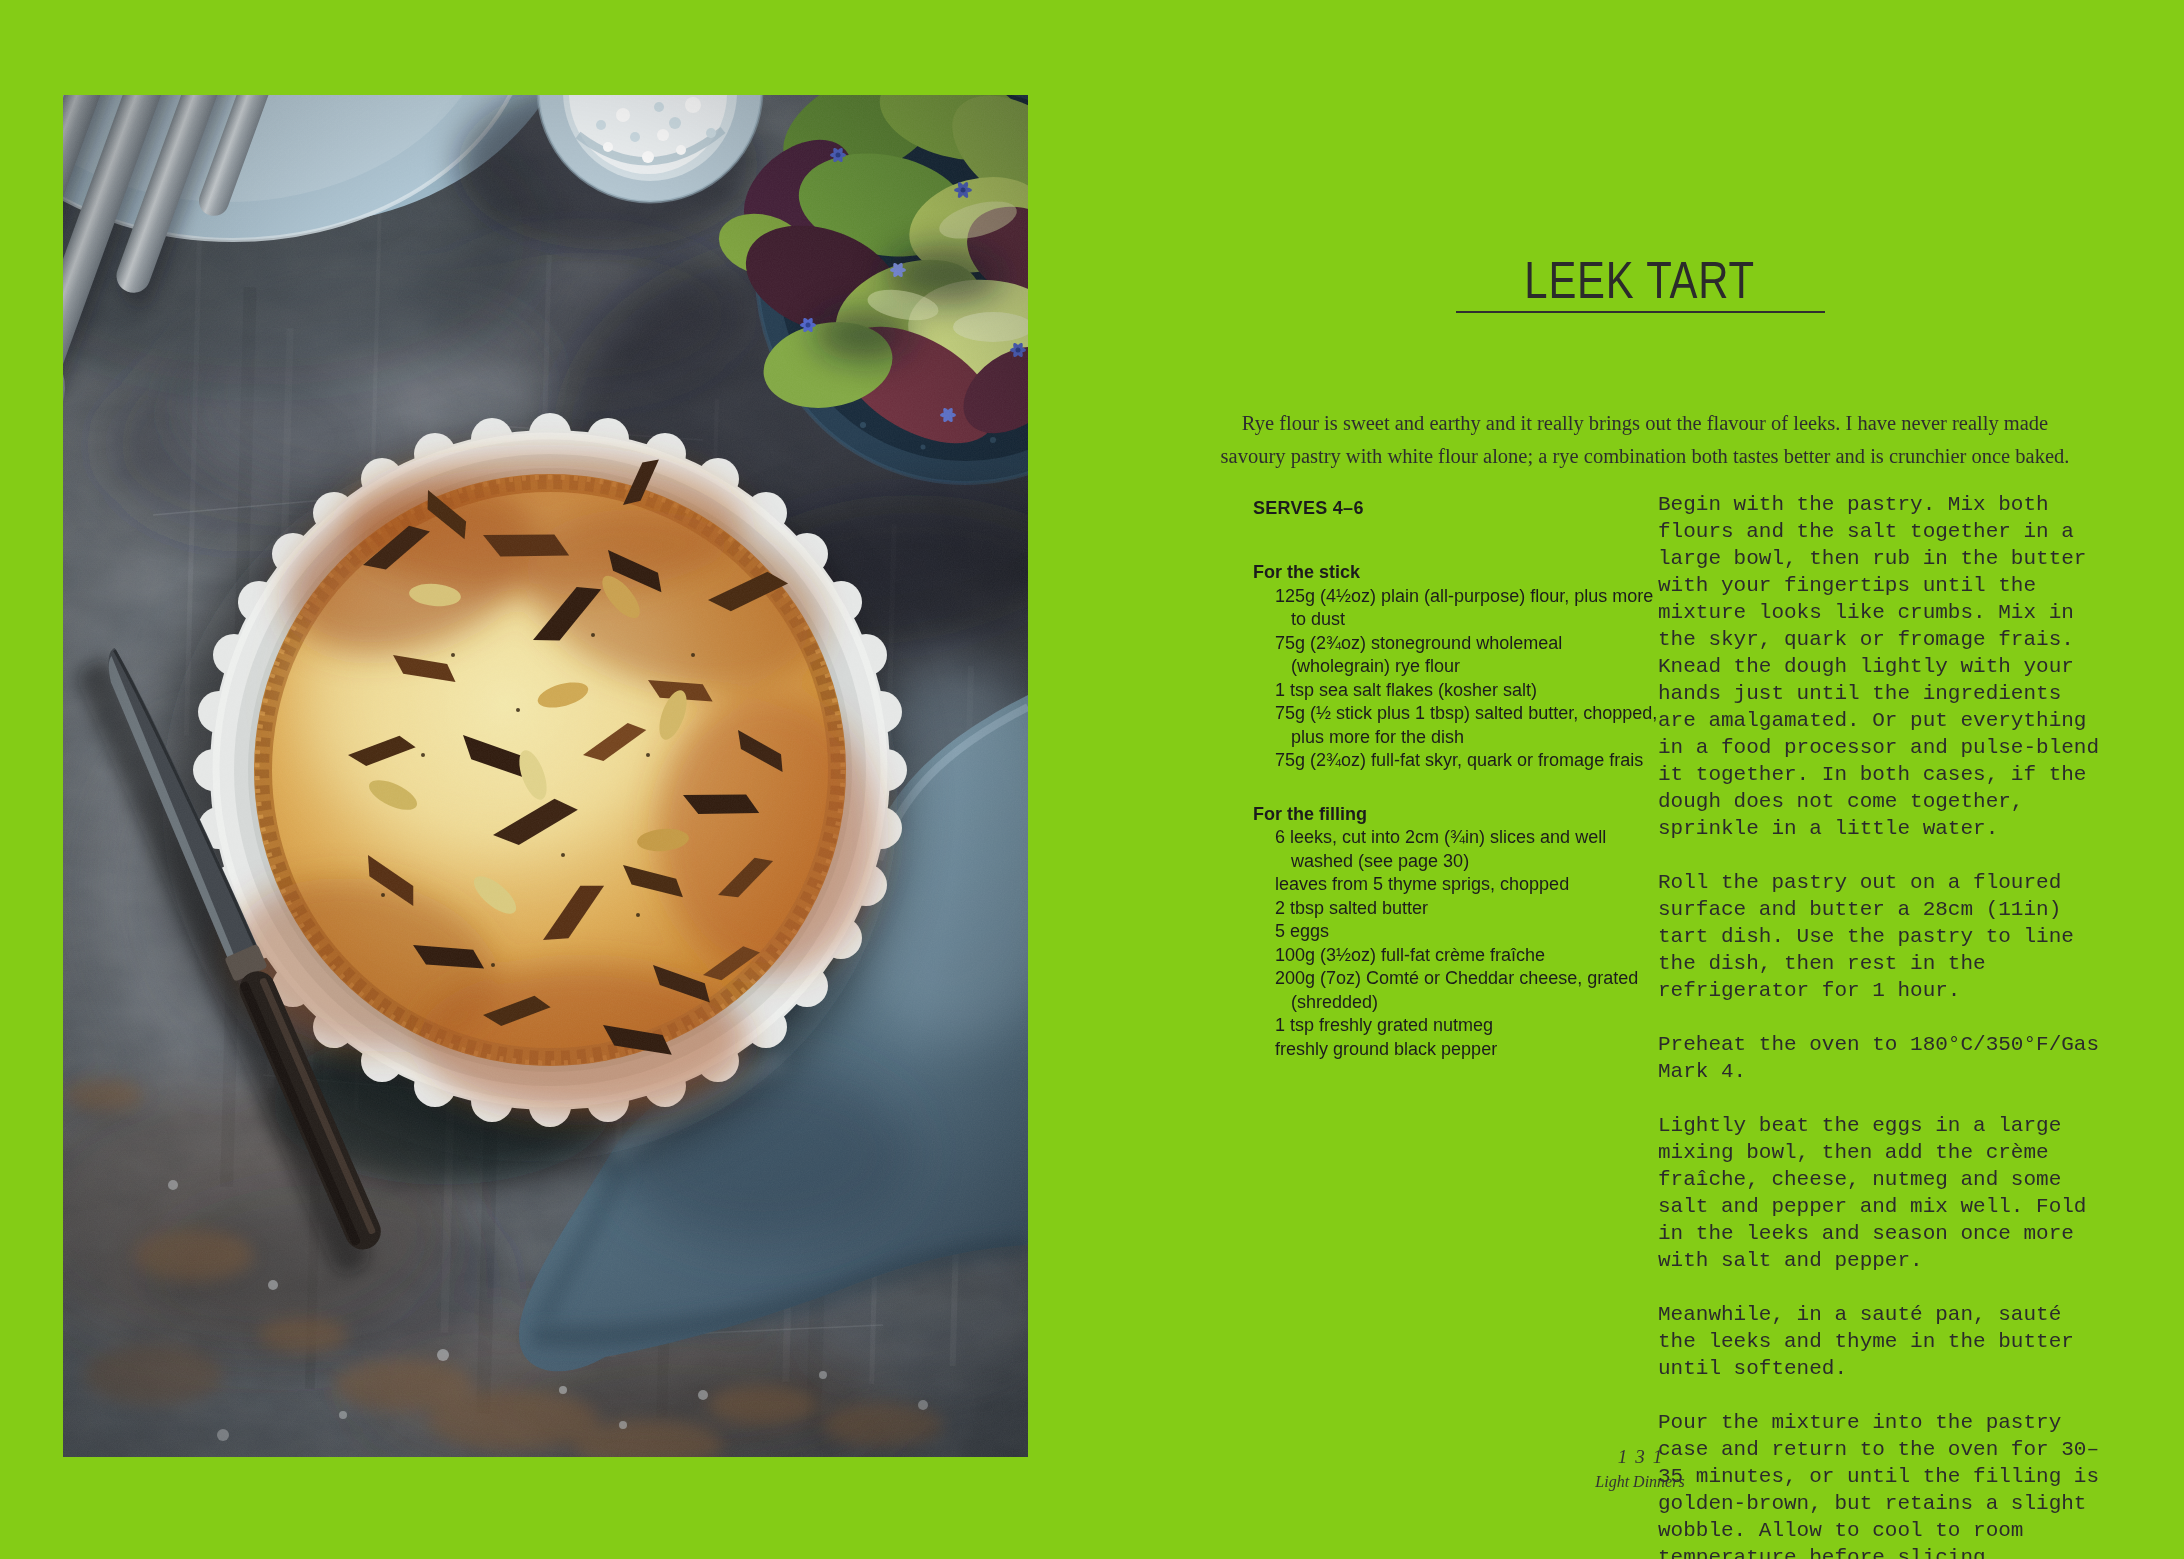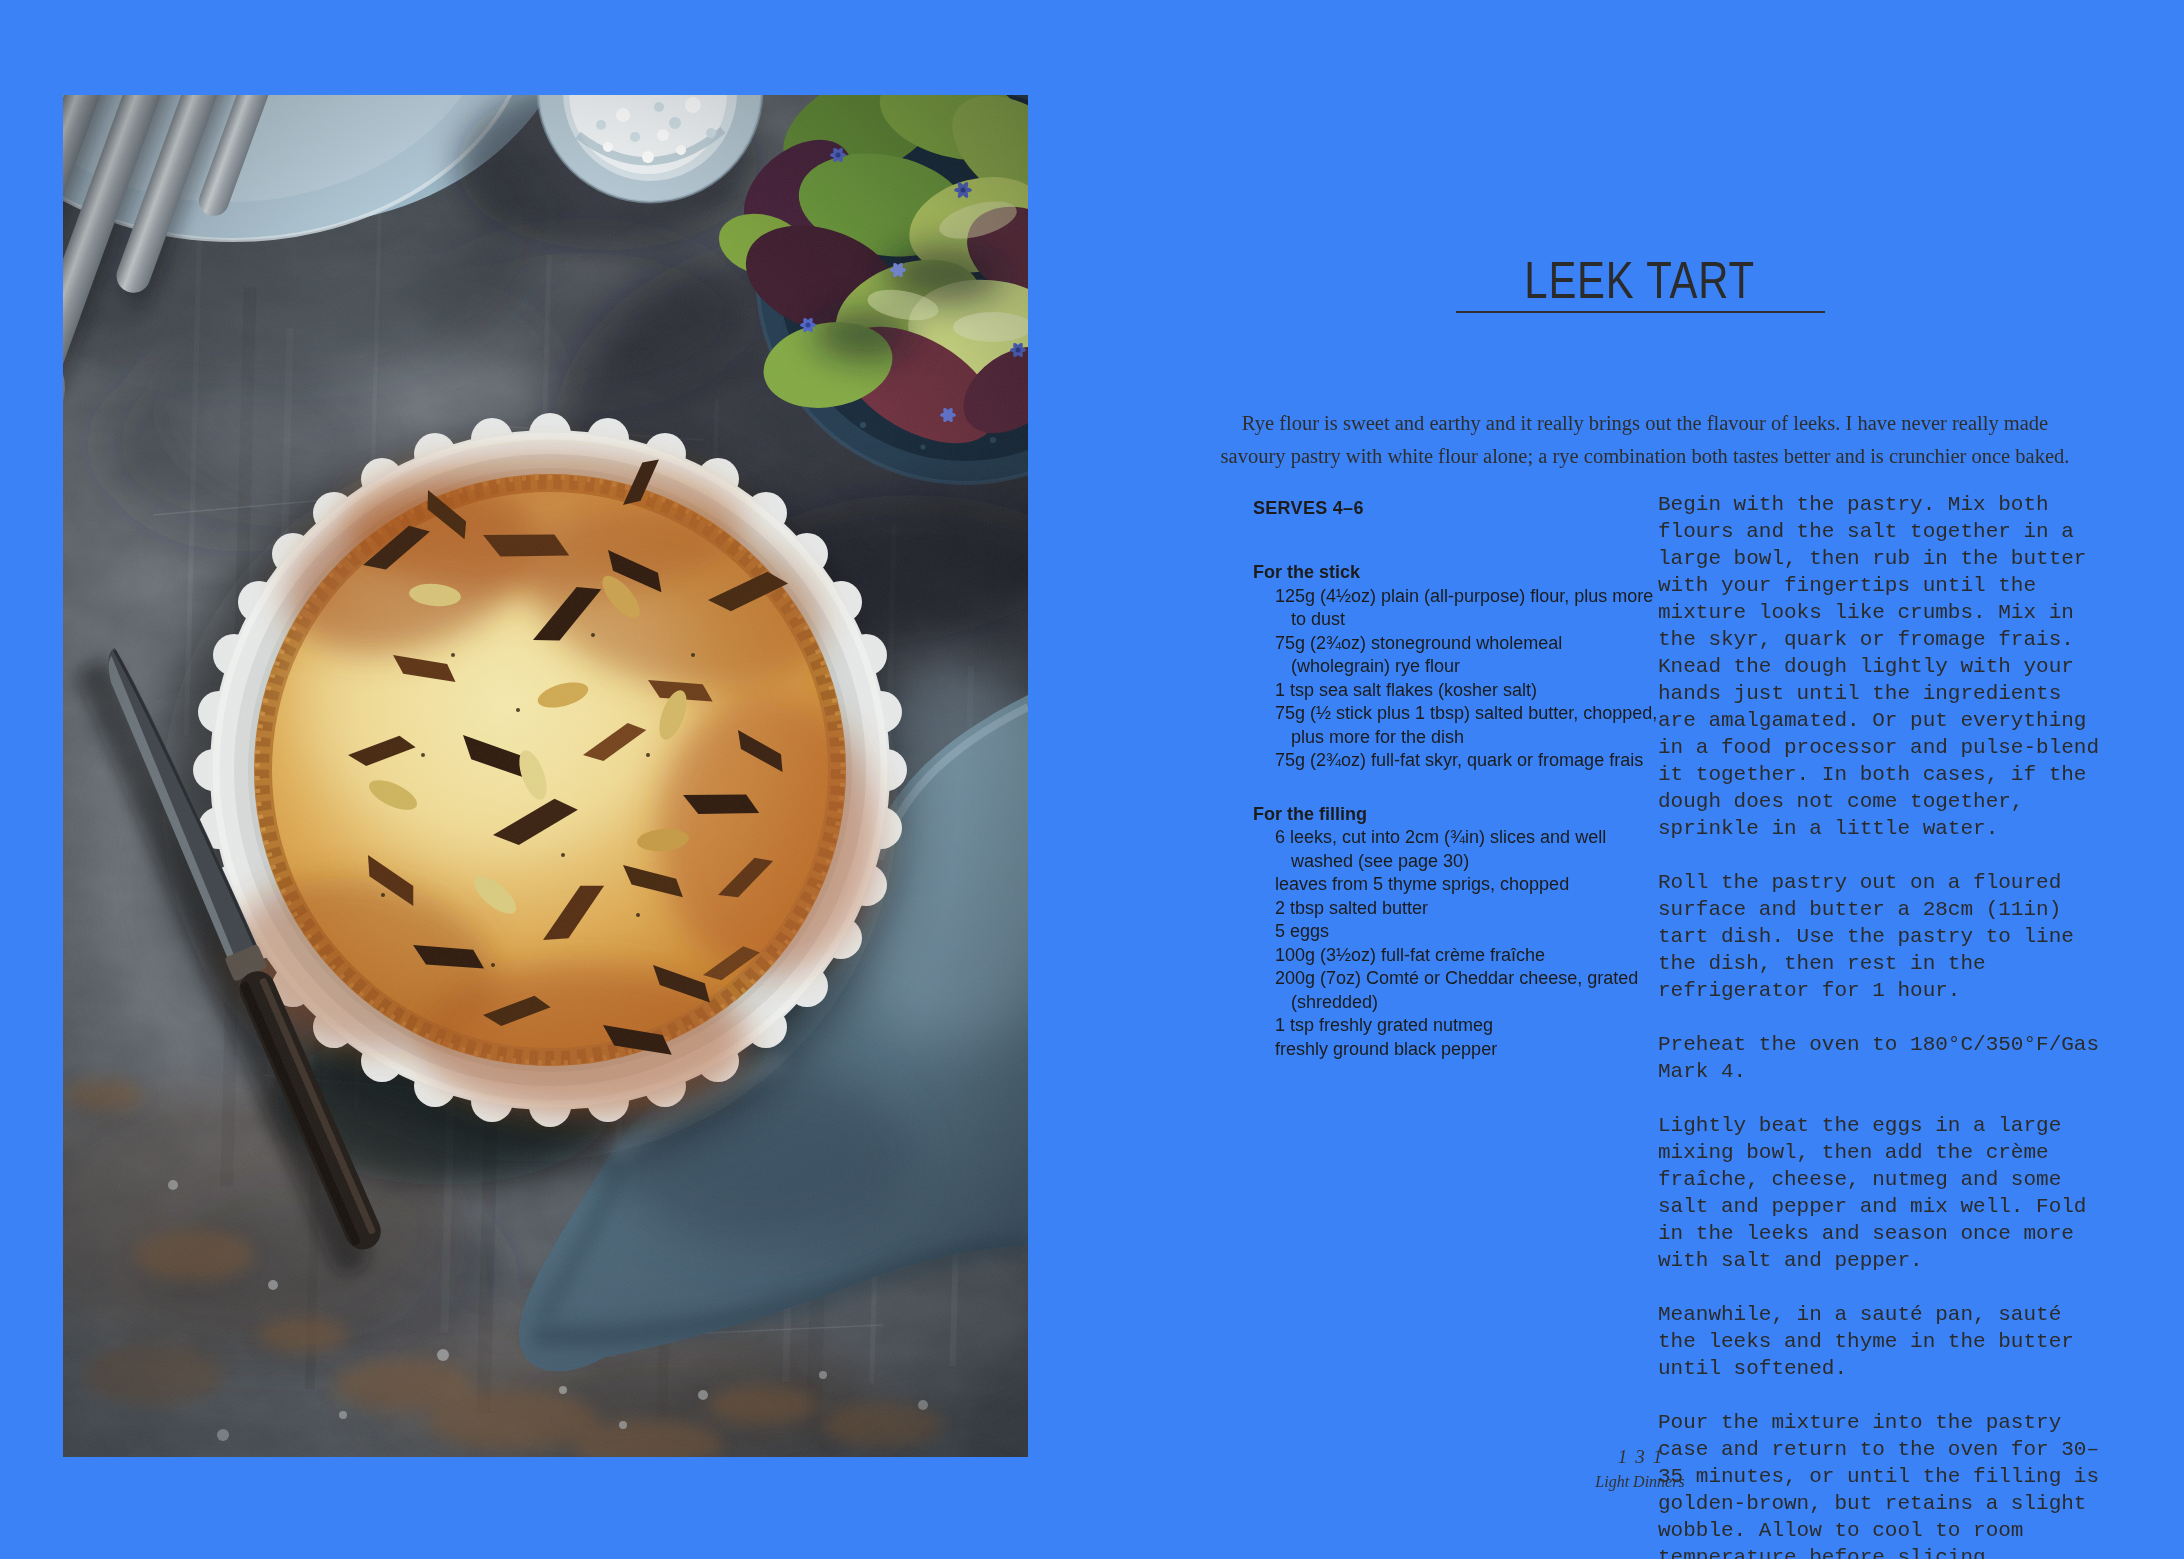--- a/index.html
+++ b/index.html
@@ -4,7 +4,7 @@
 <style>
   html,body{margin:0;padding:0;background:#ffffff;}
   .page{
-    position:relative;width:2184px;height:1559px;background:#3b82f6;
+    position:relative;width:2184px;height:1559px;background:#84cc16;
     font-family:"Liberation Sans",sans-serif;overflow:hidden;
   }
   .photo-wrap{position:absolute;left:63px;top:95px;width:965px;height:1362px;}

